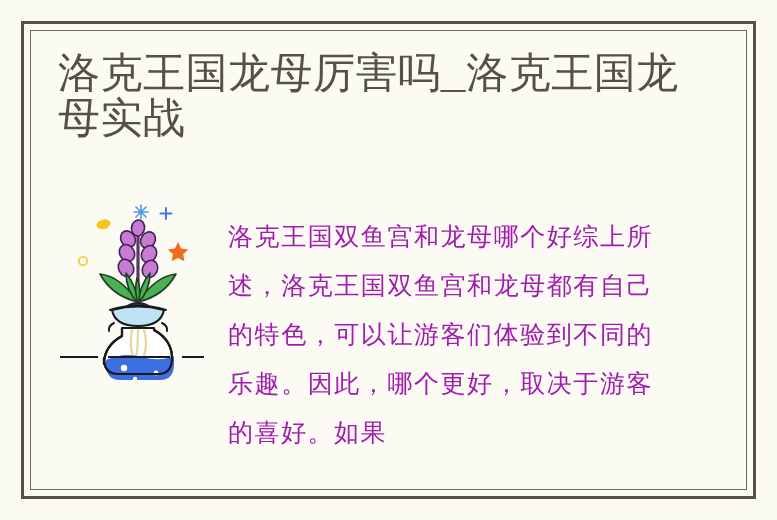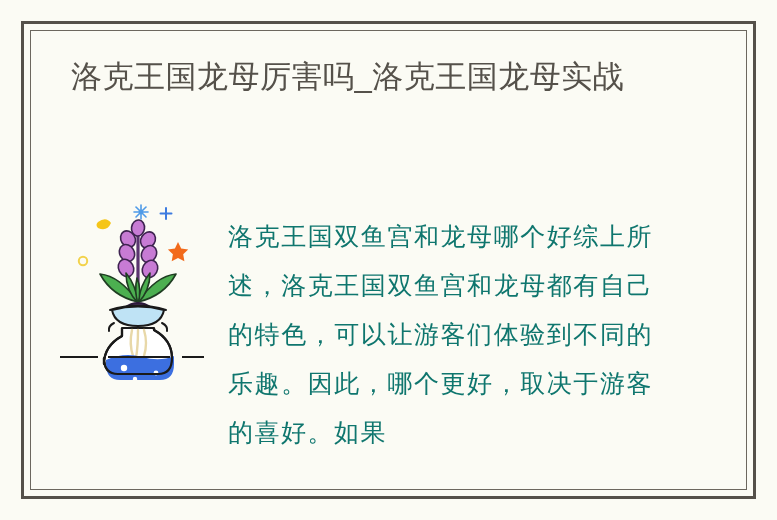--- a/index.html
+++ b/index.html
@@ -46,15 +46,16 @@
   
   .title {
     position: absolute;
-    left: 71px;
+    left: 58px;
     top: 54px;
     width: 640px;
-    font-size: 31px;
+    font-size: 42px;
     line-height: 45px;
     color: #55514A;
     font-weight: 400;
     letter-spacing: 0.5px;
     white-space: pre-wrap;
+    font-family: Liberation Mono, monospace;
   }
 
   

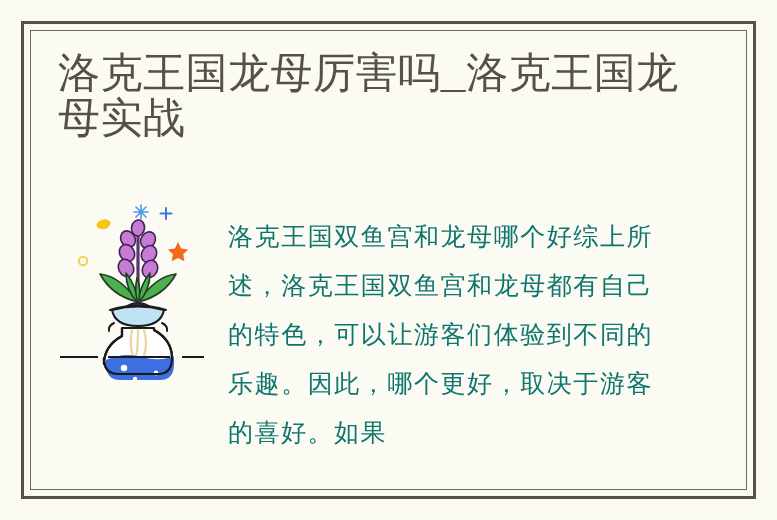--- a/index.html
+++ b/index.html
@@ -77,7 +77,7 @@
     font-family: "DejaVu Serif", "Liberation Serif", serif;
     font-size: 25px;
     line-height: 49px;
-    color: #0f766e;
+    color: #a21caf;
     letter-spacing: 1.5px;
     text-align: justify;
     word-break: break-all;

